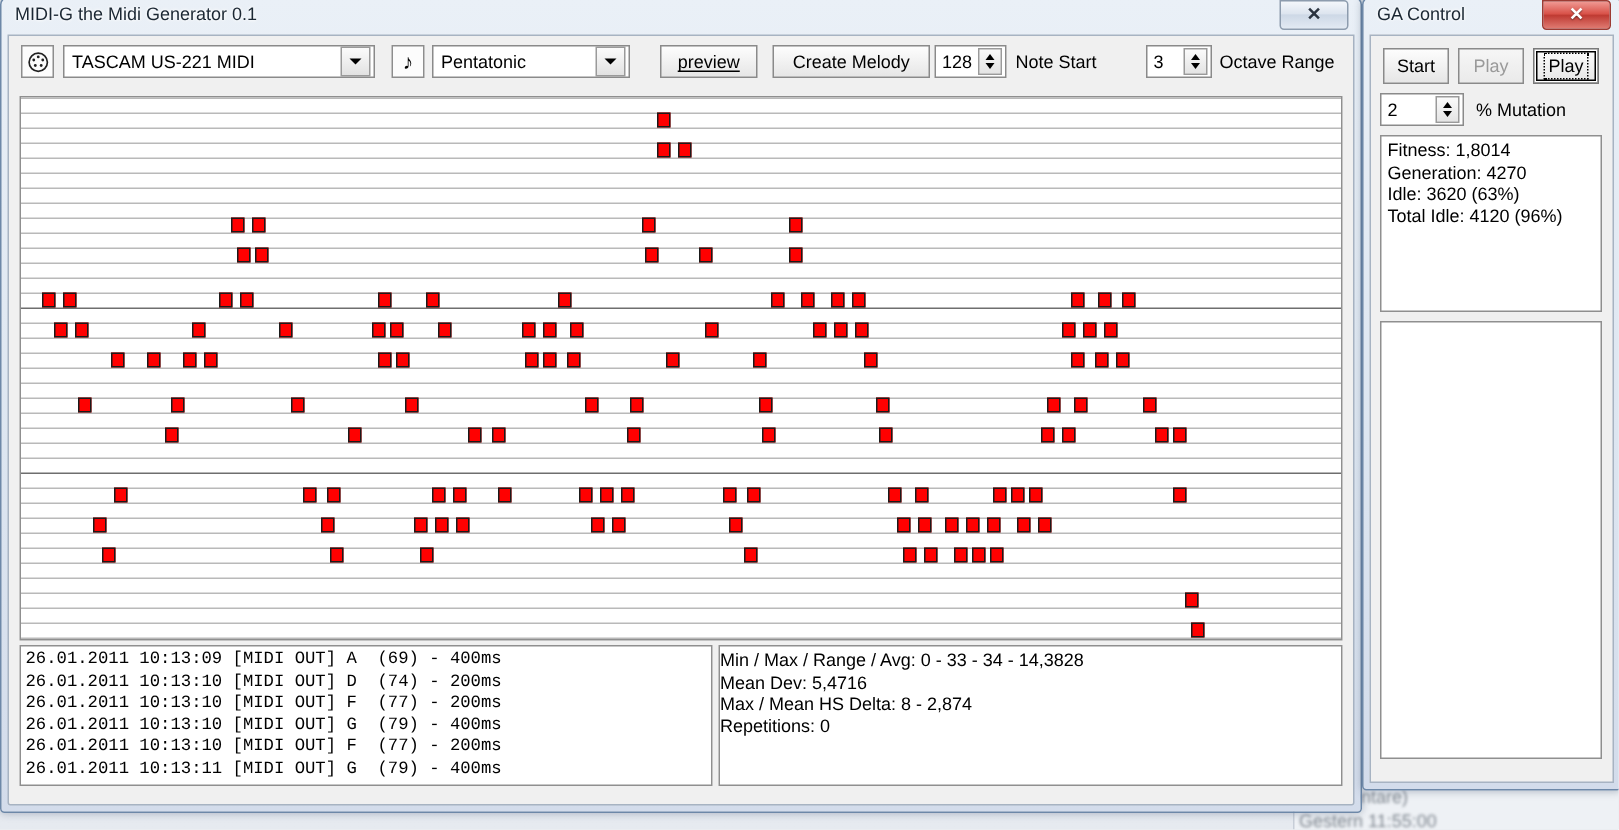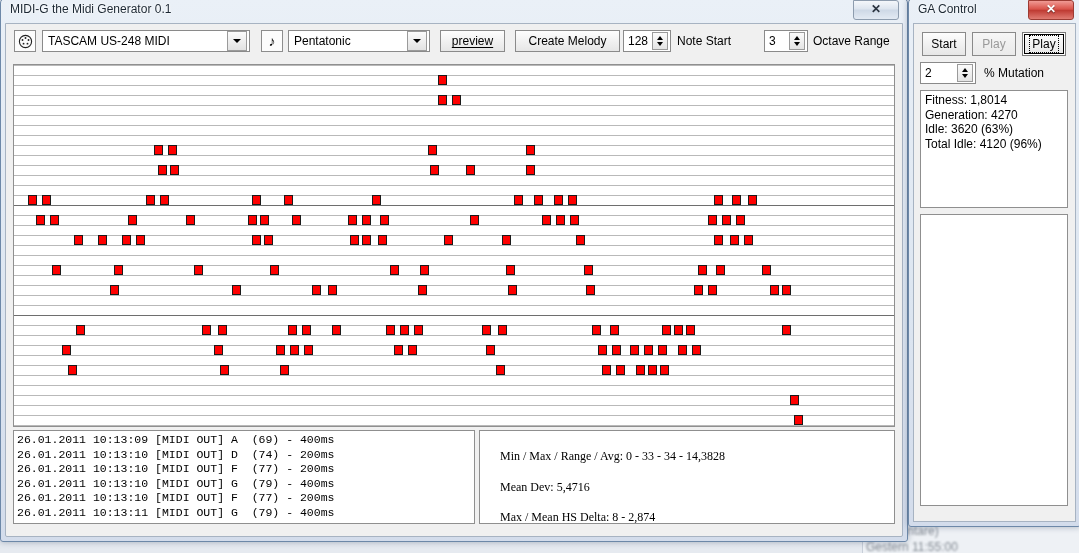--- a/index.html
+++ b/index.html
@@ -137,7 +137,7 @@
         </svg>
       </div>
       <div class="tb combo" style="left:36px;top:6px;width:208px;">
-        <div class="cv">TASCAM US-248 MIDI</div>
+        <div class="cv">TASCAM US-221 MIDI</div>
         <div class="arrowbtn">
             <i></i>
           </div>

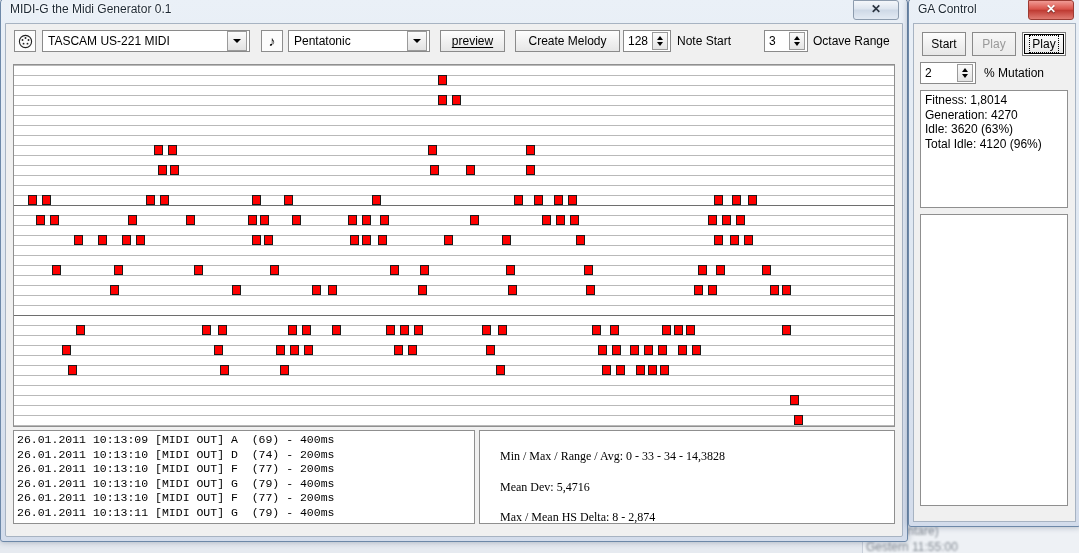--- a/index.html
+++ b/index.html
@@ -146,7 +146,7 @@
       <div class="tb iconbox" style="left:255px;top:6px;">
         <span style="font-size:14px;line-height:1;color:#000;">♪</span>
       </div>
-      <div class="tb combo" style="left:282px;top:6px;width:142px;">
+      <div class="tb combo" style="left:282px;top:6px;width:132px;">
         <div class="cv">Pentatonic</div>
         <div class="arrowbtn">
             <i></i>

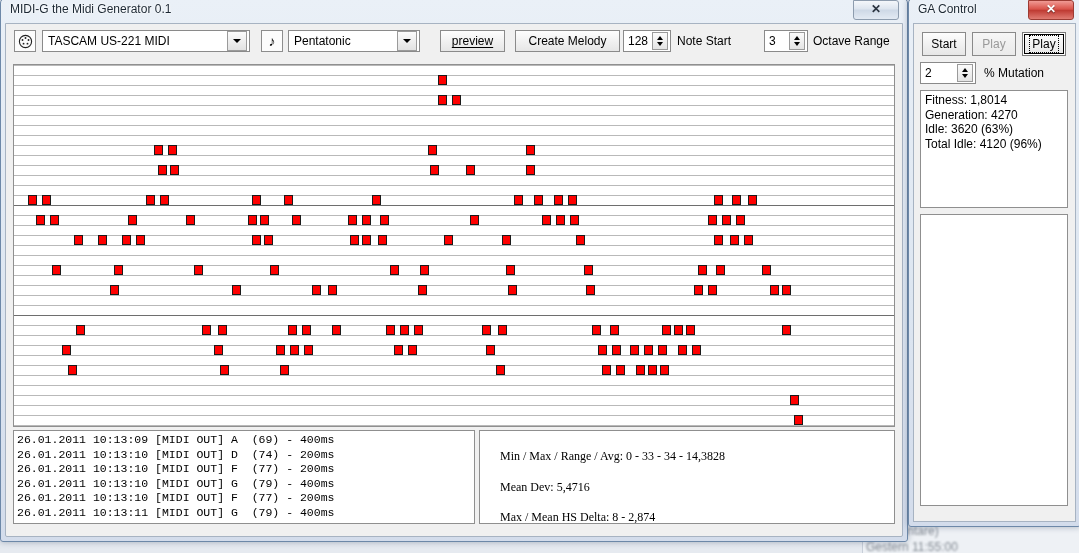--- a/index.html
+++ b/index.html
@@ -81,8 +81,8 @@
   #statspane{left:473px;top:406px;width:414px;height:92px;}
   .logline{font-family:"Liberation Mono",monospace;font-size:11.5px;color:#000;
     white-space:pre;line-height:14.6px;padding-left:3px;}
-  .statline{font-family:Liberation Serif, serif;font-size:12px;color:#000;
-    white-space:pre;line-height:14.6px;padding-left:20px;margin-top:16px;}
+  .statline{font-family:Liberation Sans, sans-serif;font-size:12px;color:#000;
+    white-space:pre;line-height:14.6px;padding-left:0;}
   #logpane .logline:first-child{padding-top:2px;}
   #statspane .statline:first-child{padding-top:2px;}
 

